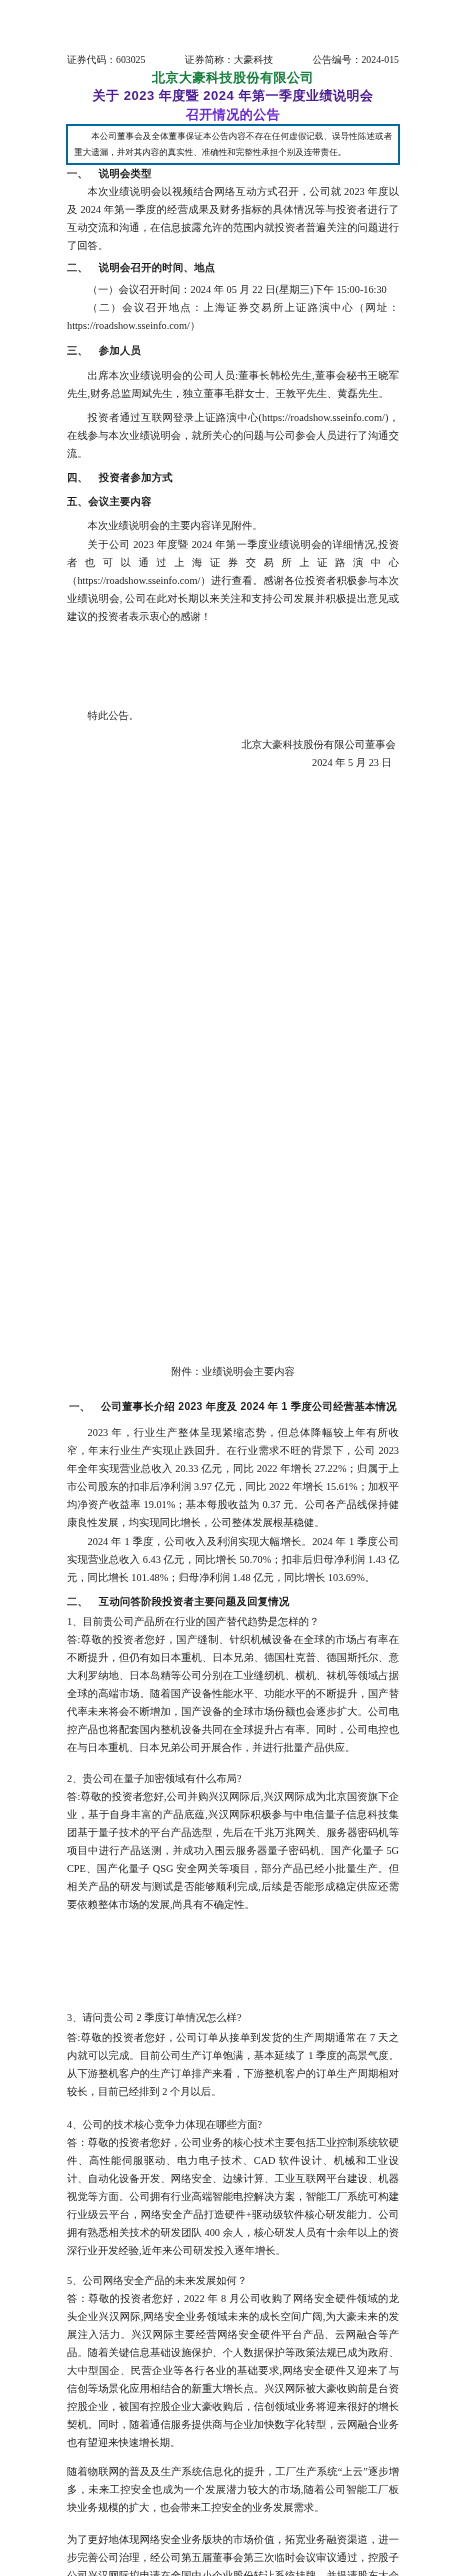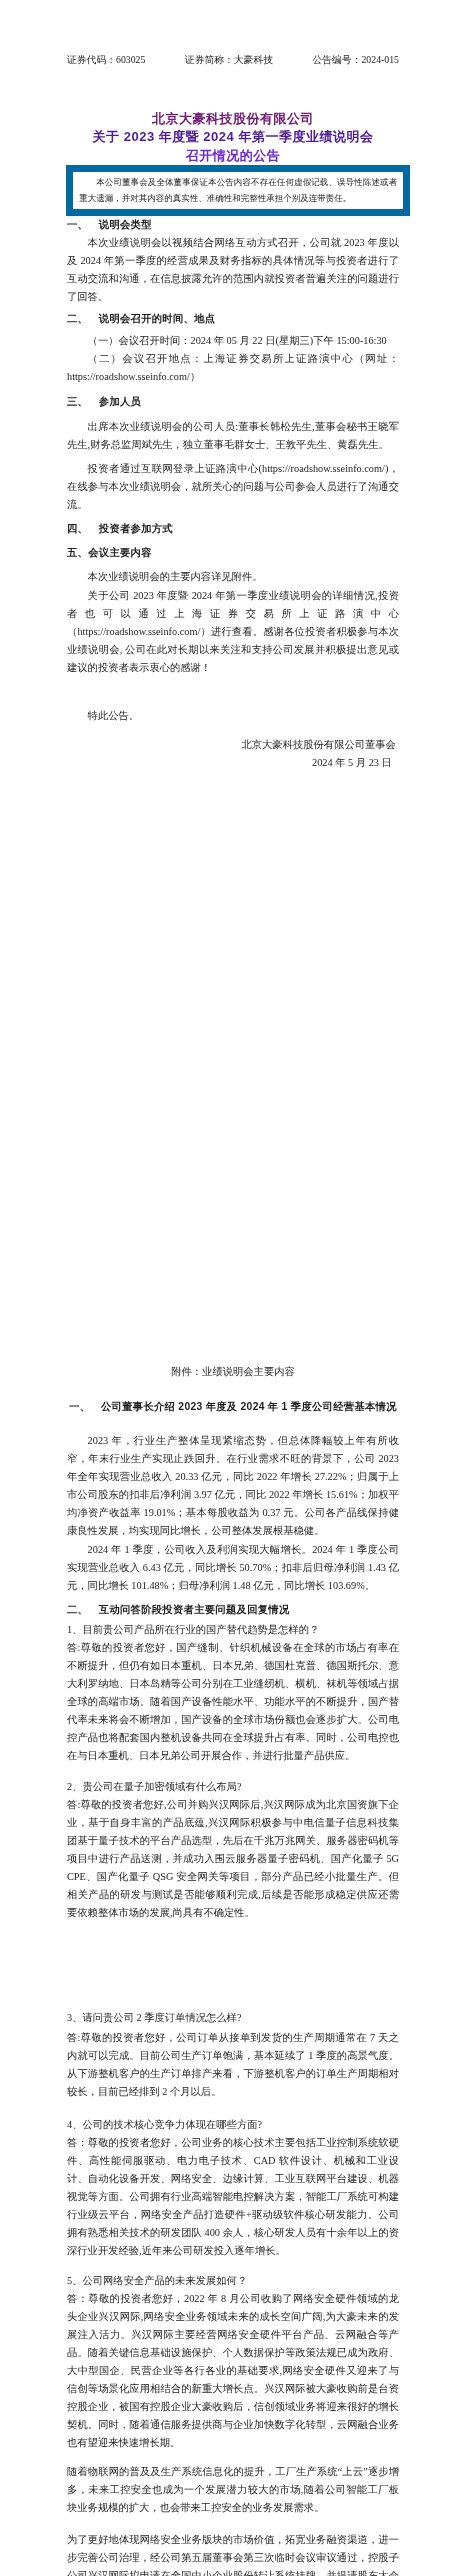--- a/index.html
+++ b/index.html
@@ -39,7 +39,7 @@
         <span>证券简称：大豪科技</span>
         <span>公告编号：2024-015</span>
       </div>
-      <div class="blk title" style="color: #701a75; margin-top: 41px;">北京大豪科技股份有限公司</div>
+      <div class="blk title" style="color: #15803d;">北京大豪科技股份有限公司</div>
       <div class="blk title" style="color: #4c1d95;">关于 2023 年度暨 2024 年第一季度业绩说明会</div>
       <div class="blk title" style="color: #6d28d9;">召开情况的公告</div>
       <div class="blk box">本公司董事会及全体董事保证本公告内容不存在任何虚假记载、误导性陈述或者重大遗漏，并对其内容的真实性、准确性和完整性承担个别及连带责任。</div>

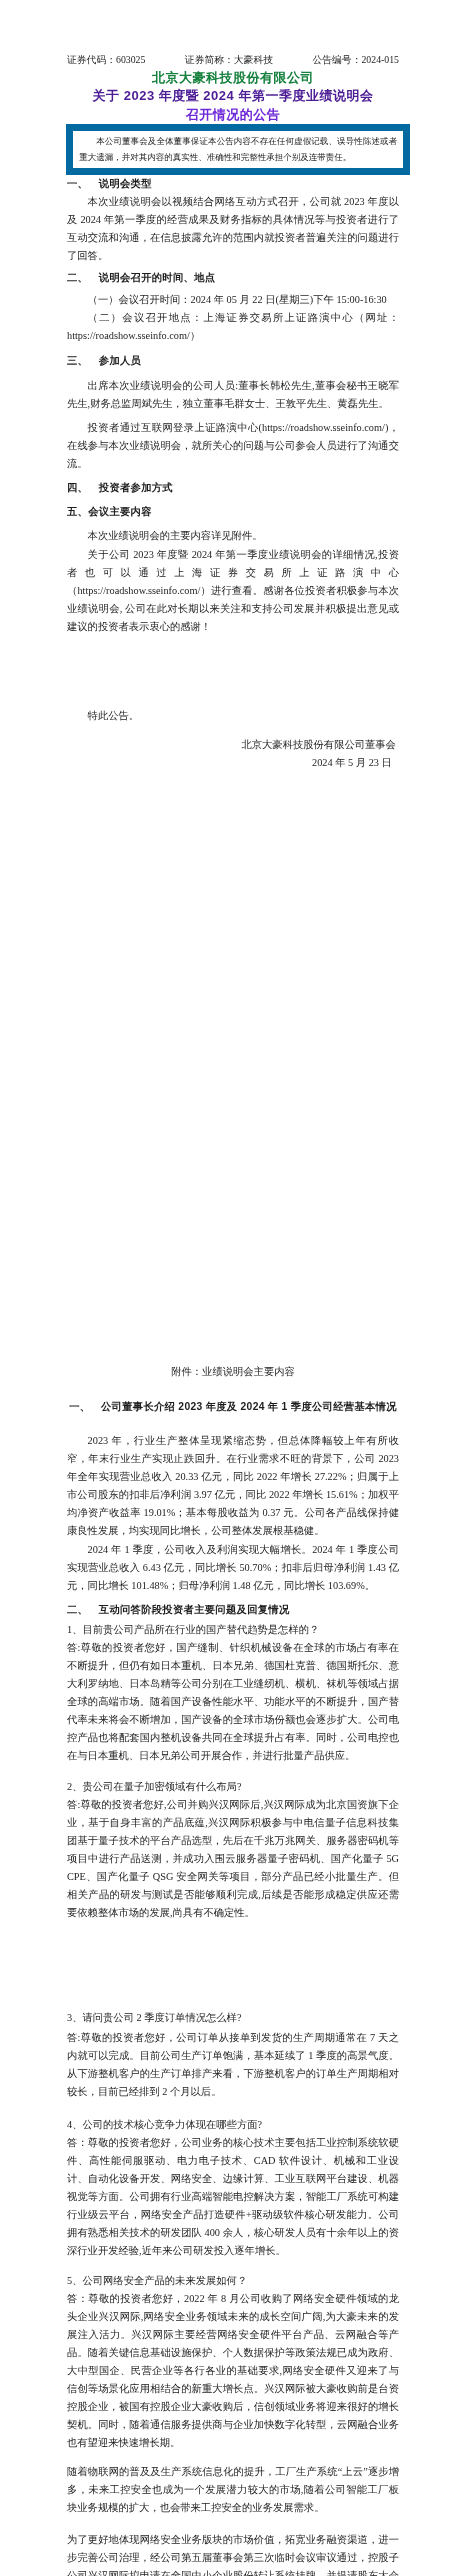--- a/index.html
+++ b/index.html
@@ -15,7 +15,7 @@
     font-size:13px;line-height:18.5px;text-align:center;letter-spacing:0.5px;
   }
   .box{
-    border:7px solid #0369a1;width:318px;margin-left:-1px;padding:3.1px 6.2px;
+    border:2px solid #0369a1;width:318px;margin-left:-1px;padding:3.1px 6.2px;
     font-size:8.5px;line-height:15.5px;text-indent:17px;text-align:justify;
   }
   .heading{

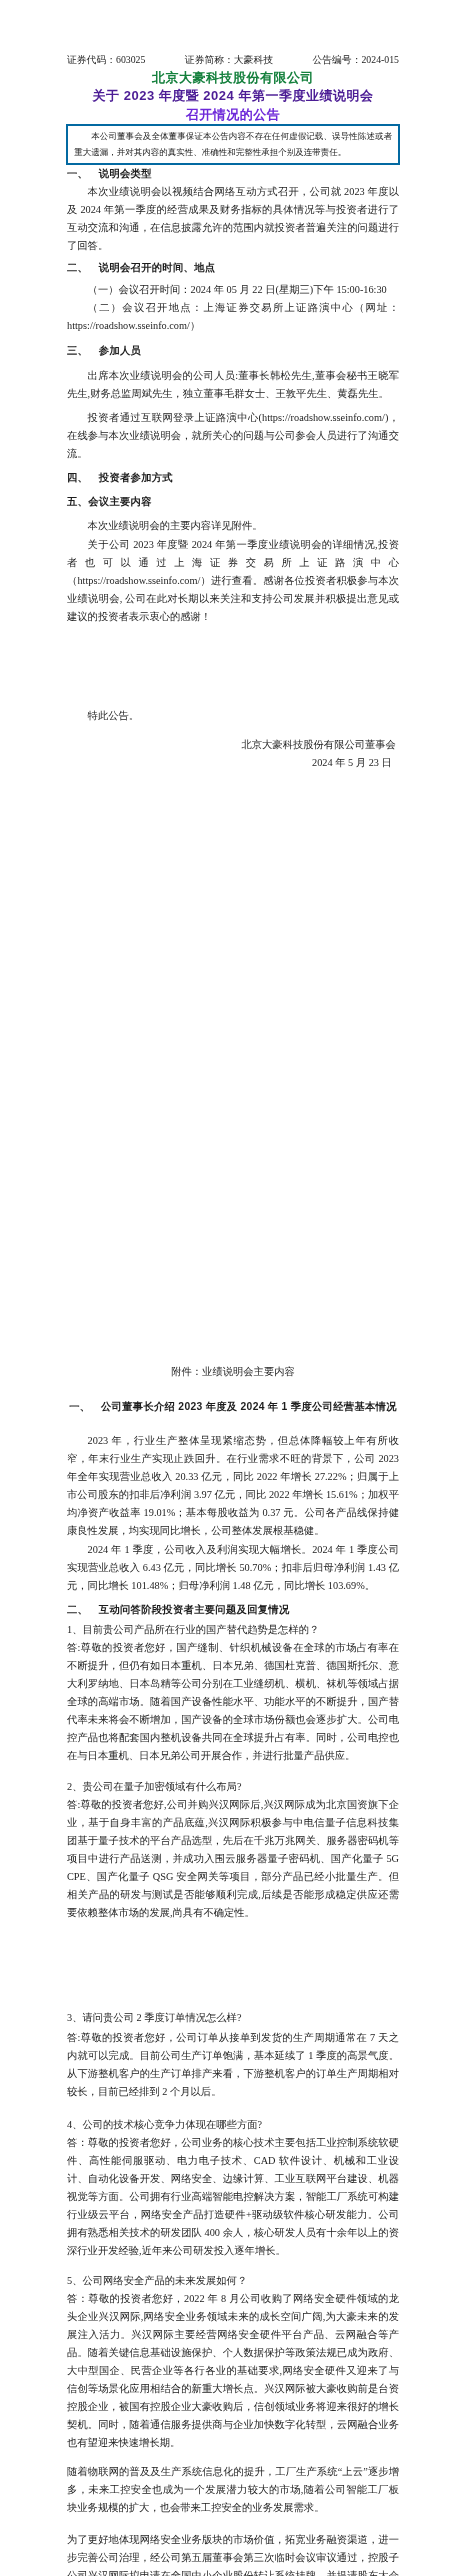--- a/index.html
+++ b/index.html
@@ -64,7 +64,7 @@
     <div class="page" style="top: 1363px;">
       <div class="blk plain">附件：业绩说明会主要内容</div>
       <div class="blk heading" style="margin-top: 17px; text-align: center;">一、　公司董事长介绍 2023 年度及 2024 年 1 季度公司经营基本情况</div>
-      <div class="blk para" style="margin-top: 16px;">2023 年，行业生产整体呈现紧缩态势，但总体降幅较上年有所收窄，年末行业生产实现止跌回升。在行业需求不旺的背景下，公司 2023 年全年实现营业总收入 20.33 亿元，同比 2022 年增长 27.22%；归属于上市公司股东的扣非后净利润 3.97 亿元，同比 2022 年增长 15.61%；加权平均净资产收益率 19.01%；基本每股收益为 0.37 元。公司各产品线保持健康良性发展，均实现同比增长，公司整体发展根基稳健。</div>
+      <div class="blk para" style="margin-top: 8px;">2023 年，行业生产整体呈现紧缩态势，但总体降幅较上年有所收窄，年末行业生产实现止跌回升。在行业需求不旺的背景下，公司 2023 年全年实现营业总收入 20.33 亿元，同比 2022 年增长 27.22%；归属于上市公司股东的扣非后净利润 3.97 亿元，同比 2022 年增长 15.61%；加权平均净资产收益率 19.01%；基本每股收益为 0.37 元。公司各产品线保持健康良性发展，均实现同比增长，公司整体发展根基稳健。</div>
       <div class="blk para" style="margin-top: 1px;">2024 年 1 季度，公司收入及利润实现大幅增长。2024 年 1 季度公司实现营业总收入 6.43 亿元，同比增长 50.70%；扣非后归母净利润 1.43 亿元，同比增长 101.48%；归母净利润 1.48 亿元，同比增长 103.69%。</div>
       <div class="blk heading" style="margin-top: 5.7px;">二、　互动问答阶段投资者主要问题及回复情况</div>
       <div class="blk q" style="margin-top: 2.6px;">1、目前贵公司产品所在行业的国产替代趋势是怎样的？</div>

